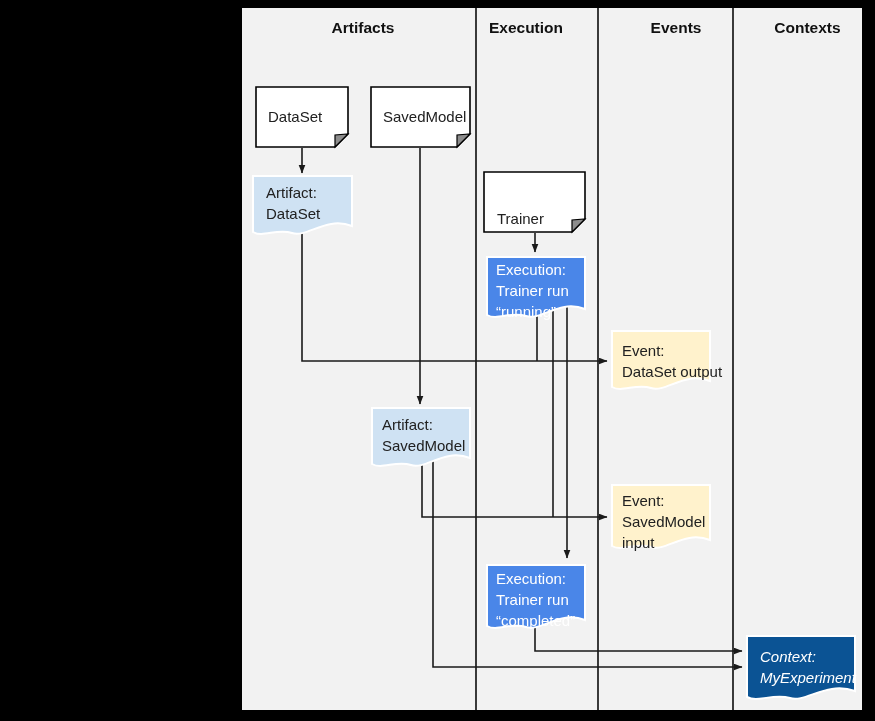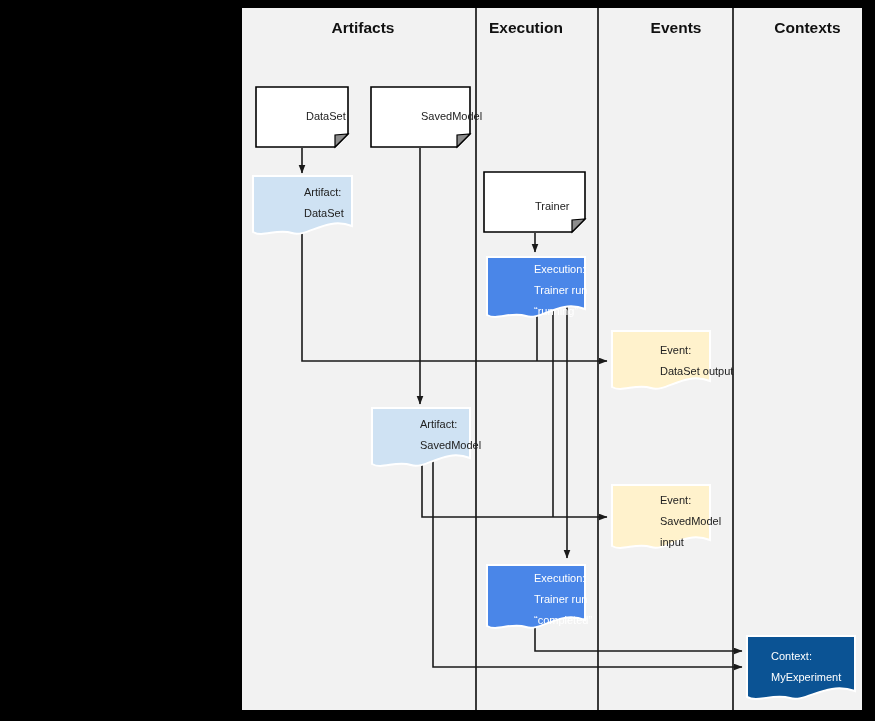--- a/index.html
+++ b/index.html
@@ -27,9 +27,8 @@
   .hdr-contexts{left:733px;width:149px;}
   .nodetext{
     position:absolute;
-    font-size:11px;line-height:21px;color:#212121;
+    font-size:15px;line-height:21px;color:#212121;
     white-space:nowrap;
-    margin-left:38px;
   }
   .nodetext.light{color:#ffffff;}
   .nodetext span{display:block;}

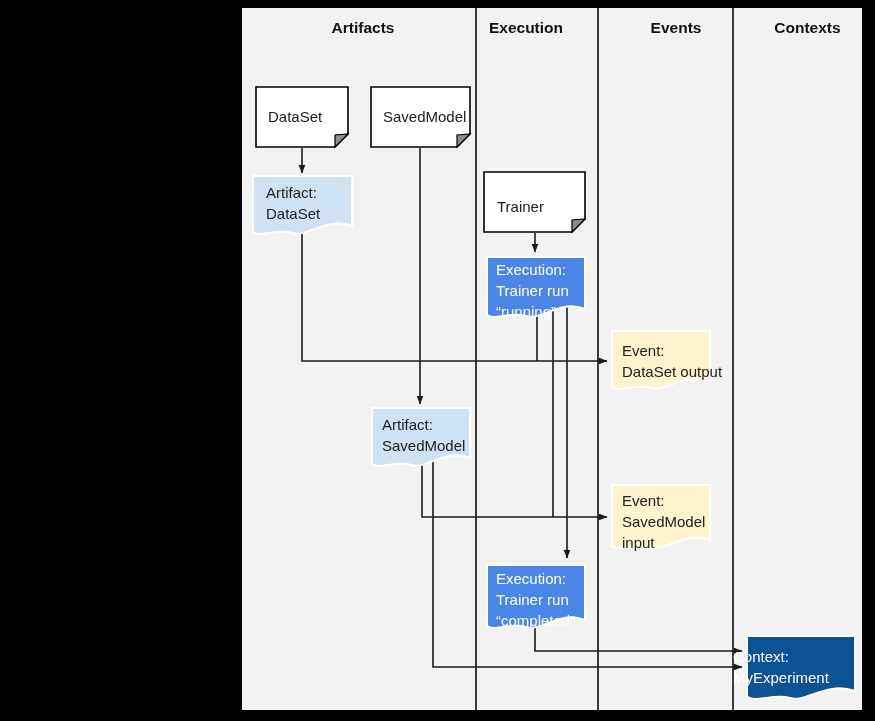--- a/index.html
+++ b/index.html
@@ -103,7 +103,7 @@
 <div class="nodetext" style="left:383px;top:106px;">
   <span>SavedModel</span>
 </div>
-<div class="nodetext" style="left:497px;top:196px;">
+<div class="nodetext" style="left:497px;top:208px;">
   <span>Trainer</span>
 </div>
 

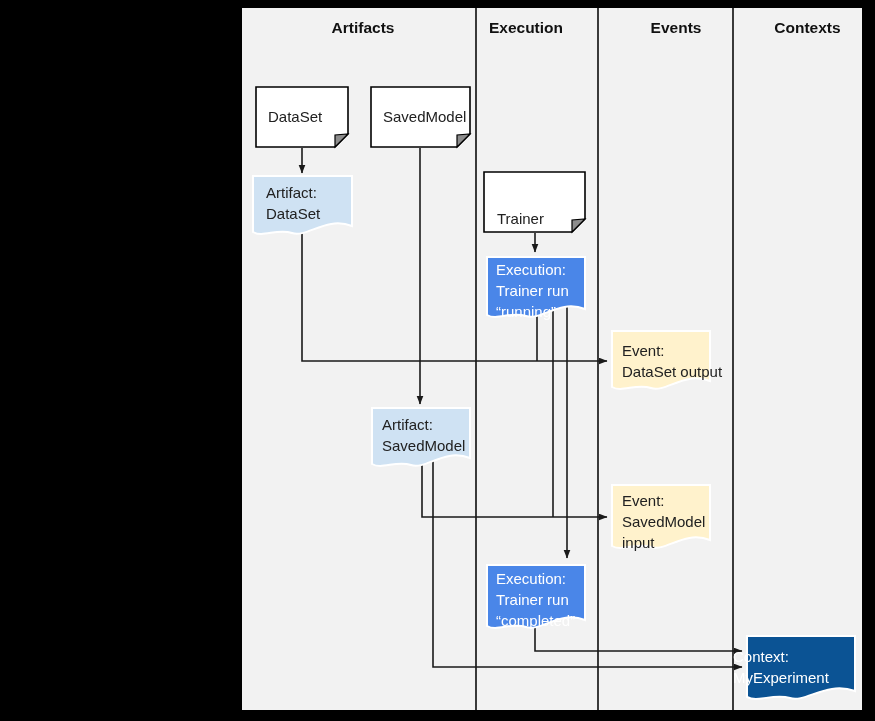--- a/index.html
+++ b/index.html
@@ -140,7 +140,7 @@
   <span>“completed”</span>
 </div>
 
-<div class="nodetext light" style="left:733px;top:646px;">
+<div class="nodetext light" style="left:760px;top:646px;font-style:italic;">
   <span>Context:</span>
   <span>MyExperiment</span>
 </div>

